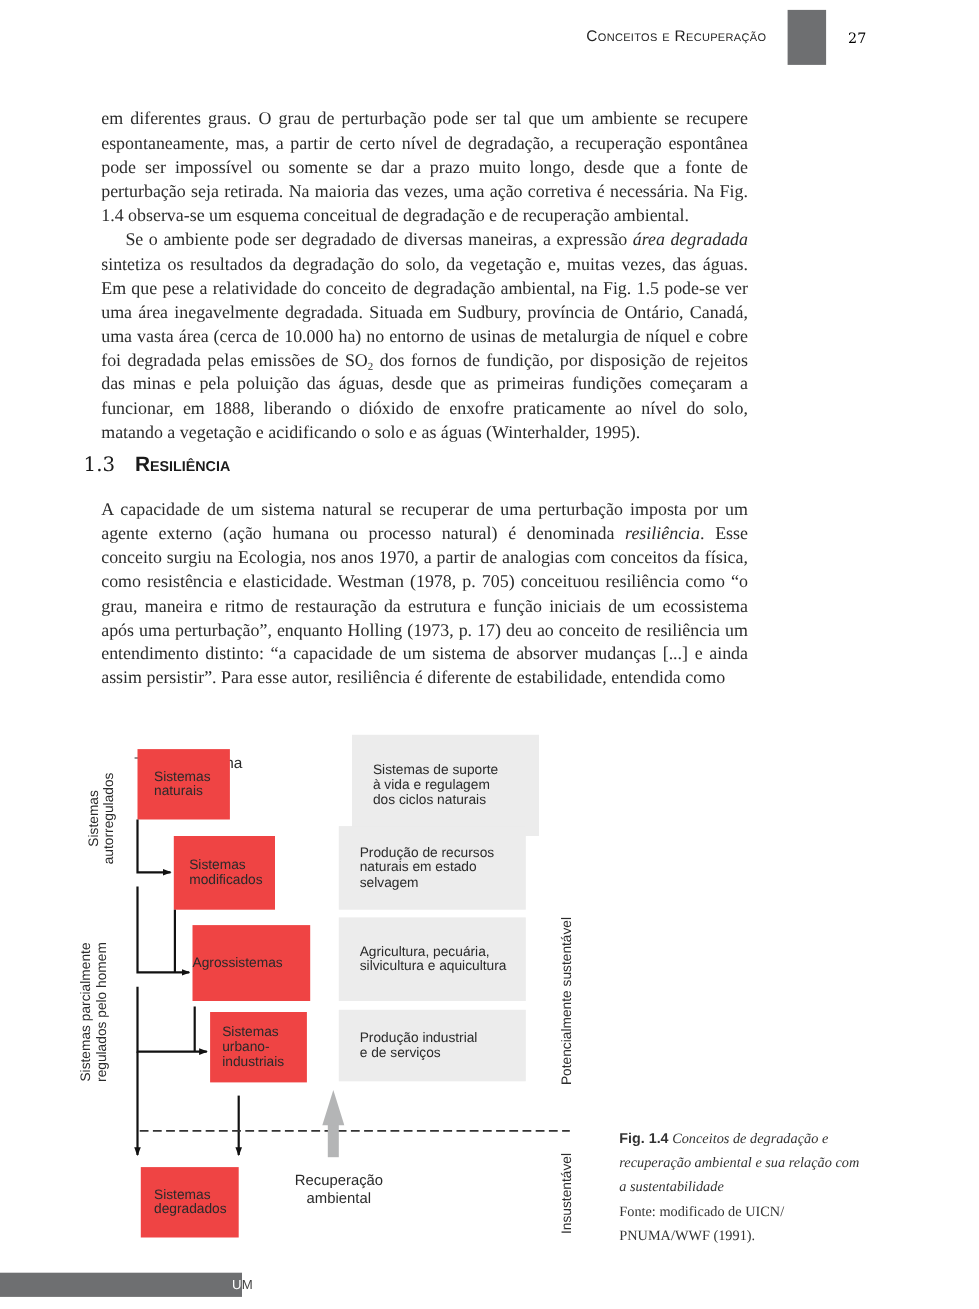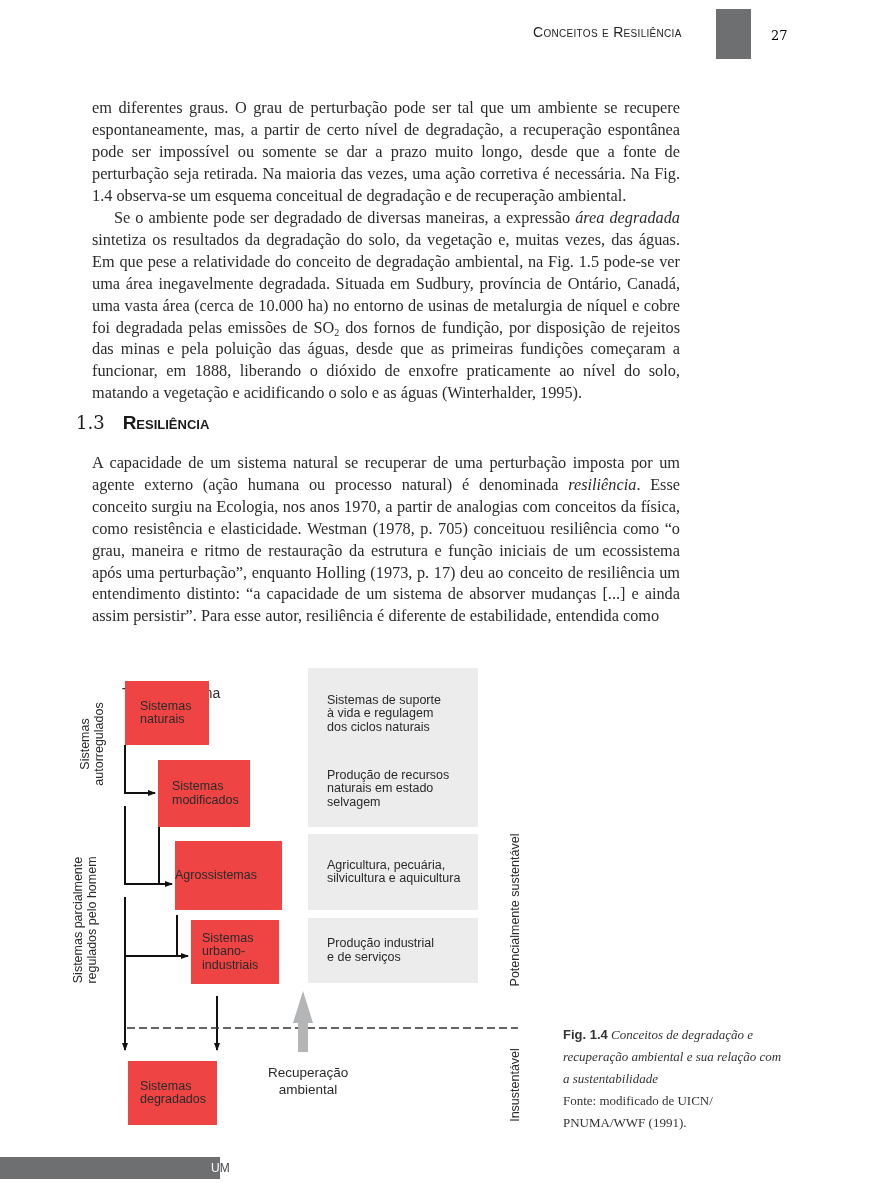--- a/index.html
+++ b/index.html
@@ -33,7 +33,7 @@
 </head>
 <body>
 
-<div class="header-title">Conceitos e Resiliência</div>
+<div class="header-title">Conceitos e Recuperação</div>
 <div class="header-block"></div>
 <div class="page-number">27</div>
 

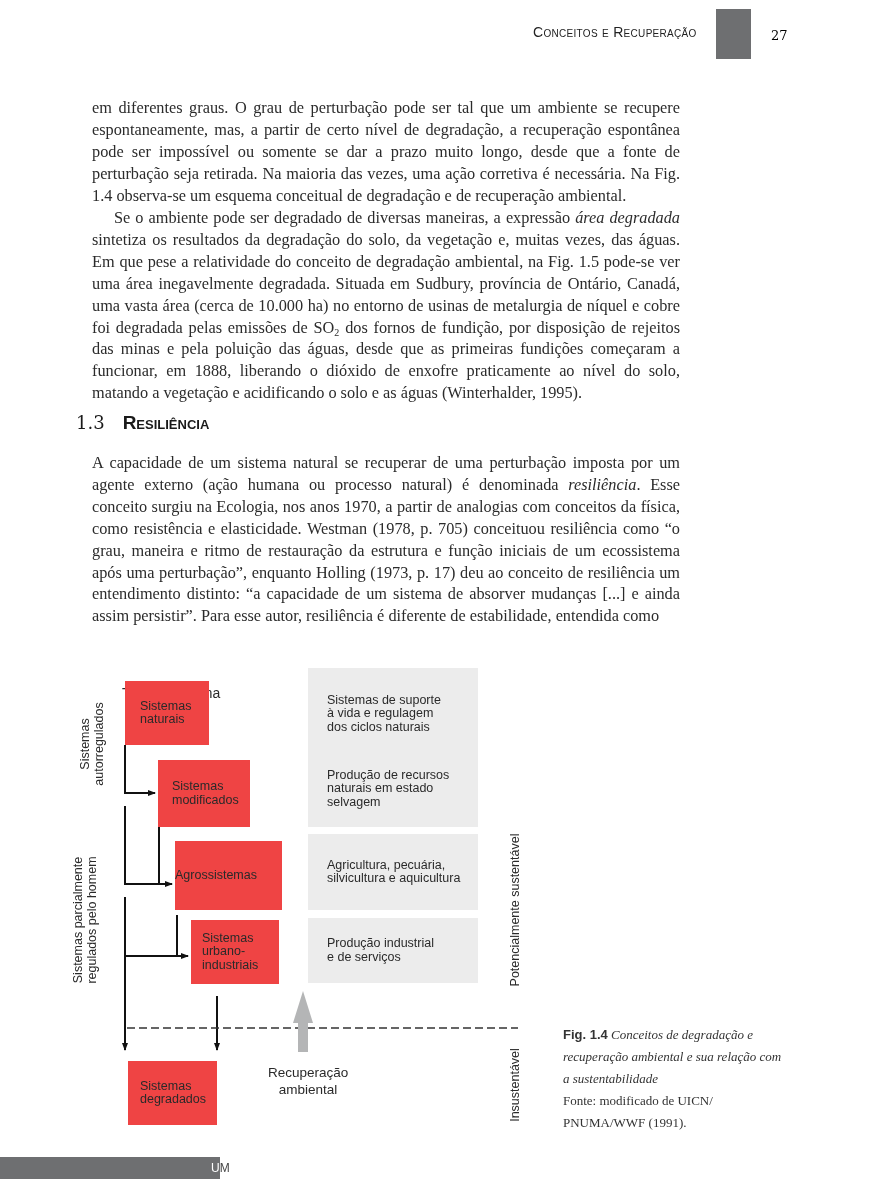--- a/index.html
+++ b/index.html
@@ -78,7 +78,7 @@
 degradados</span>
     </div>
 
-  <div class="fn-box" style="left:308px; top:668px; width:170px; height:92px;">
+  <div class="fn-box" style="left:320px; top:668px; width:170px; height:92px;">
       <span style="white-space:pre-line">Sistemas de suporte
 à vida e regulagem
 dos ciclos naturais</span>

